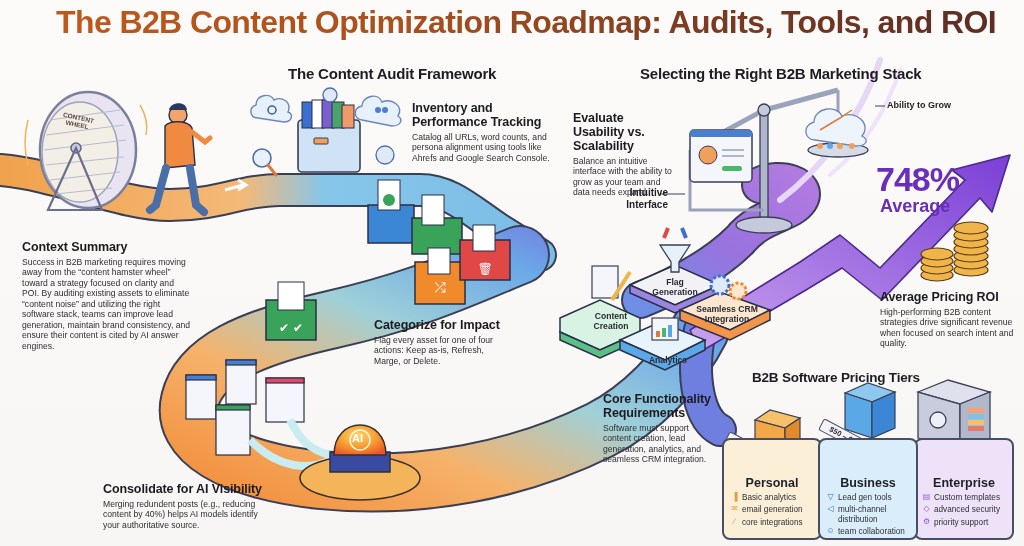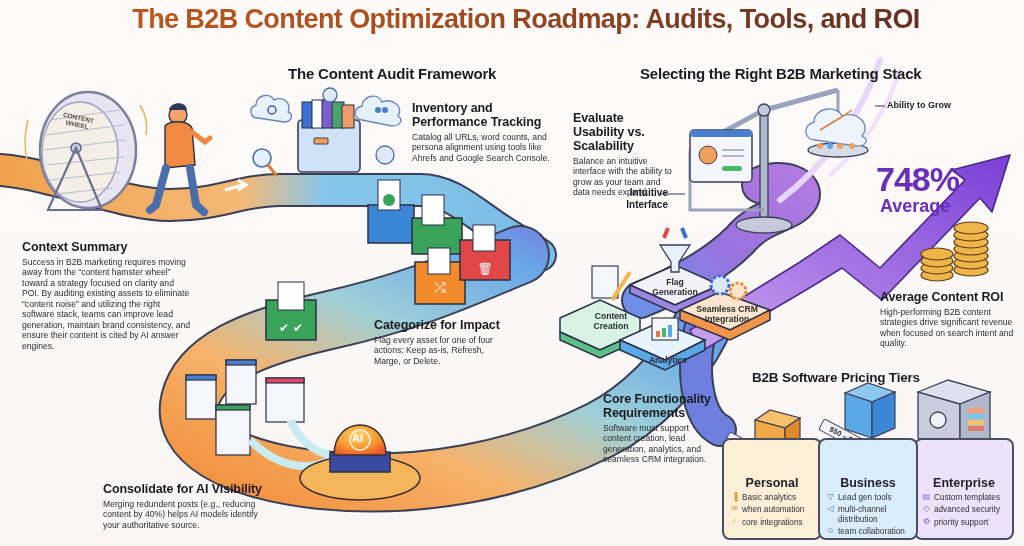--- a/index.html
+++ b/index.html
@@ -15,7 +15,7 @@
 
   .title {
     position: absolute; left: 0; top: 4px; width: 1024px; text-align: center;
-    font-size: 27px; font-weight: 700; letter-spacing: -0.6px;
+    font-size: 32px; font-weight: 700; letter-spacing: -0.6px;
     background: linear-gradient(90deg, #c25a1a 0%, #a8501f 40%, #7a3a22 70%, #5a2b24 100%);
     -webkit-background-clip: text; background-clip: text; color: transparent;
     font-family: "Liberation Sans", sans-serif;

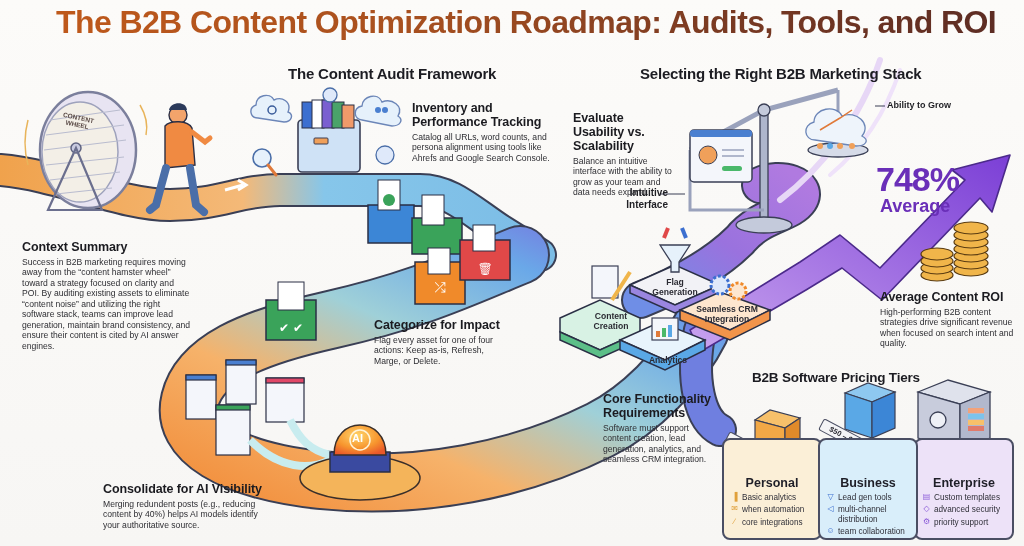--- a/index.html
+++ b/index.html
@@ -371,7 +371,7 @@
   <div class="roi-big">748%</div>
   <div class="roi-sub">Average</div>
   <div class="block" style="left:880px; top:290px; width:140px;">
-    <h3>Average Content ROI</h3>
+    <h3>Average Pricing ROI</h3>
     <p>High-performing B2B content strategies drive significant revenue when focused on search intent and quality.</p>
   </div>
 

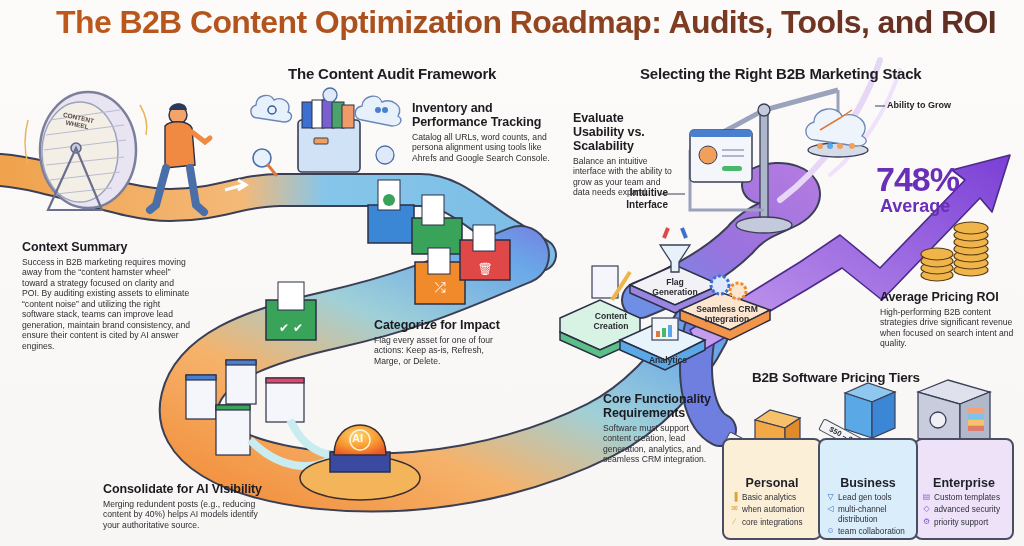--- a/index.html
+++ b/index.html
@@ -387,7 +387,7 @@
         </li>
       <li>
           <span class="ic" style="color:#e0a03a">✉</span>
-          <span>when automation</span>
+          <span>email generation</span>
         </li>
       <li>
           <span class="ic" style="color:#e0a03a">∕</span>

